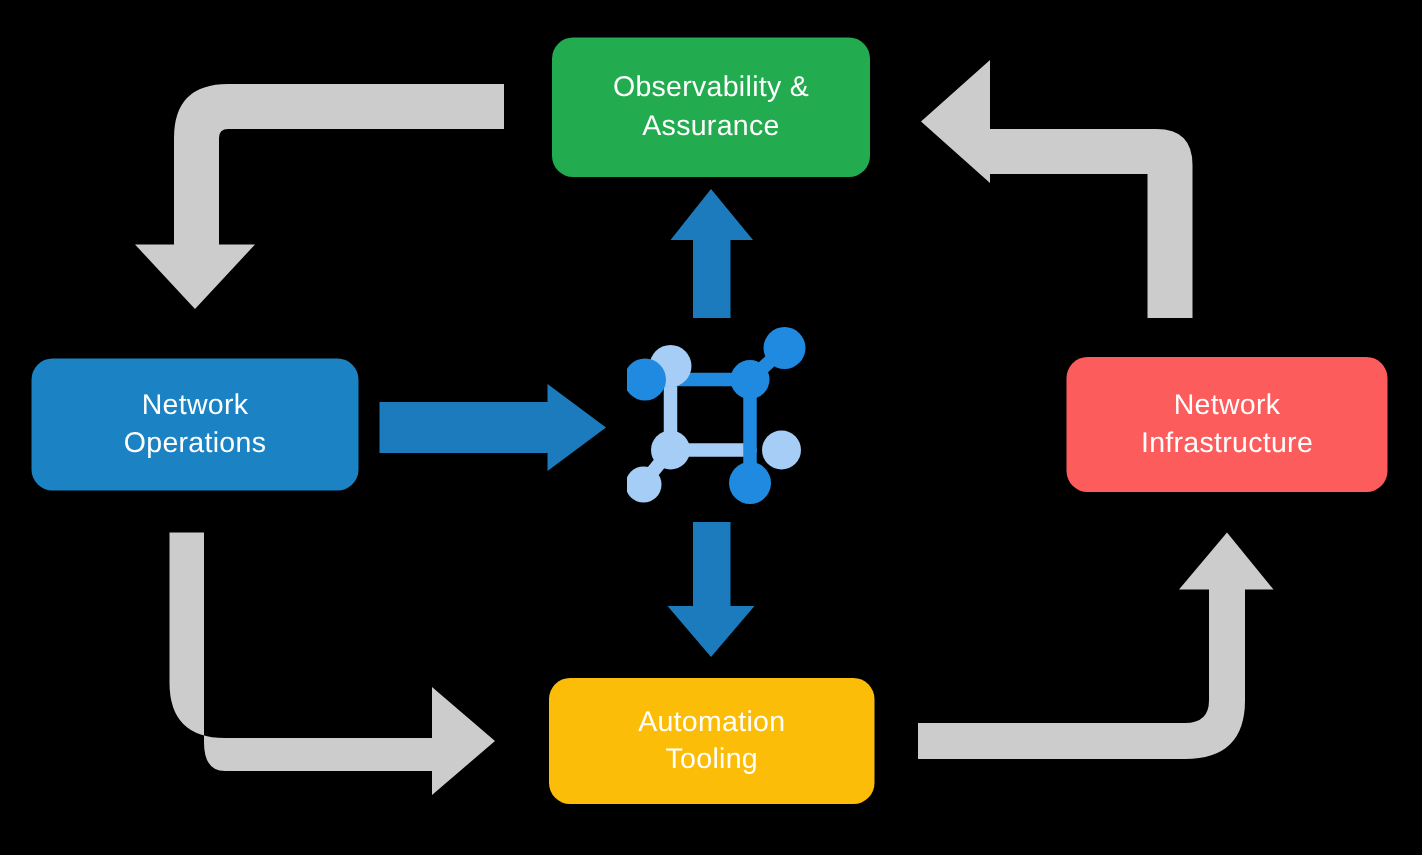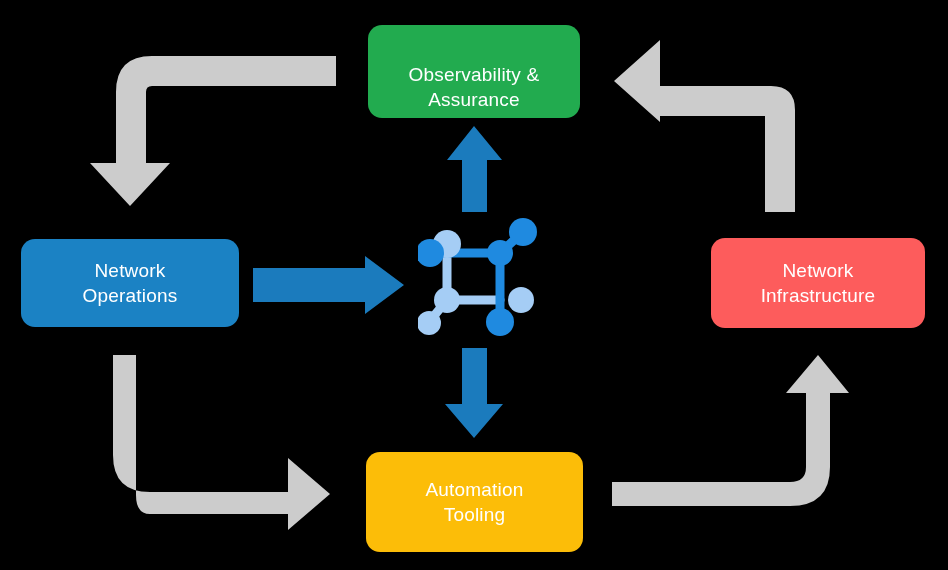--- a/index.html
+++ b/index.html
@@ -170,7 +170,7 @@
     </g>
   </svg>
 
-  <div class="node-box" id="box-observability" style="background:#22ab4f;align-items:flex-end;">
+  <div class="node-box" id="box-observability" style="background:#22ab4f;">
     <span>Observability &amp;
 Assurance</span>
   </div>

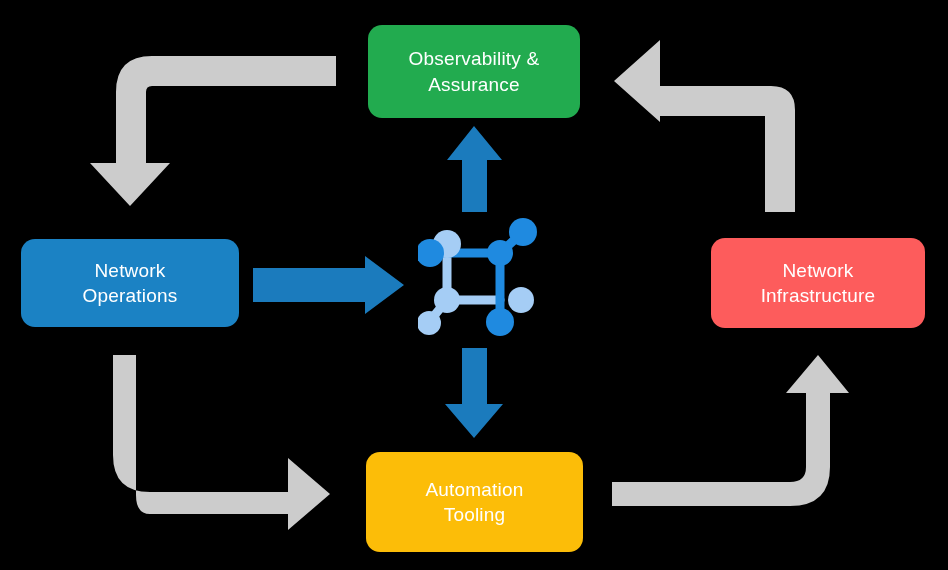--- a/index.html
+++ b/index.html
@@ -41,7 +41,7 @@
     left: 711px; top: 238px; width: 214px; height: 90px;
   }
   #box-automation-tooling {
-    left: 366px; top: 452px; width: 217px; height: 100px;
+    left: 366px; top: 452px; width: 217px; height: 84px;
   }
   .svg-layer {
     position: absolute;

